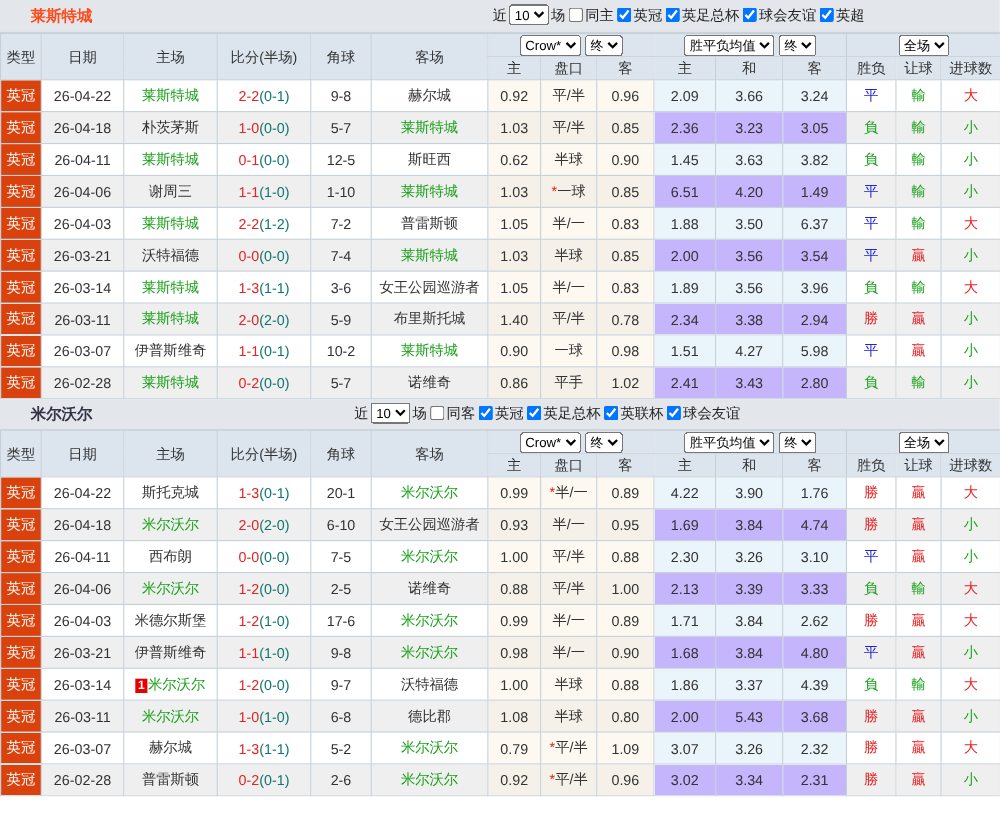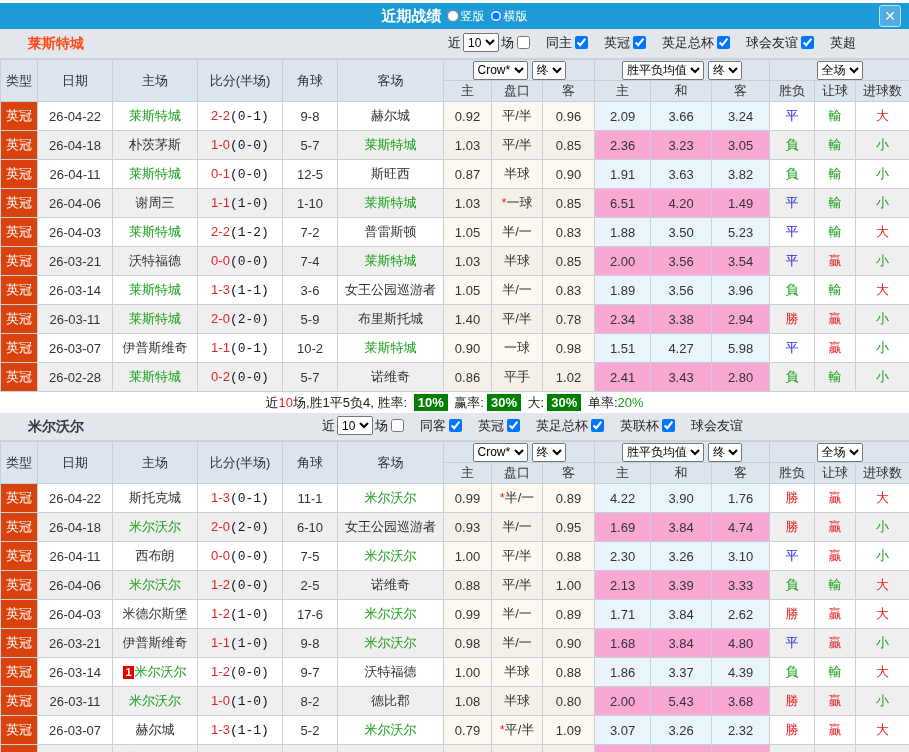--- a/index.html
+++ b/index.html
@@ -38,20 +38,6 @@
 
 <div class="app">
 
-  <div class="titlebar">
-    <span class="title">近期战绩</span>
-    <label class="radio-lbl">
-      <input type="radio" name="layout" style="">
-      <span>竖版</span>
-    </label>
-    <label class="radio-lbl">
-      <input type="radio" name="layout" checked="" style="">
-      <span>横版</span>
-    </label>
-    <div class="close-btn">
-      <span>✕</span>
-    </div>
-  </div>
 
   <div class="filter-row">
     <span class="team" style="color: rgb(255, 74, 26);">莱斯特城</span>

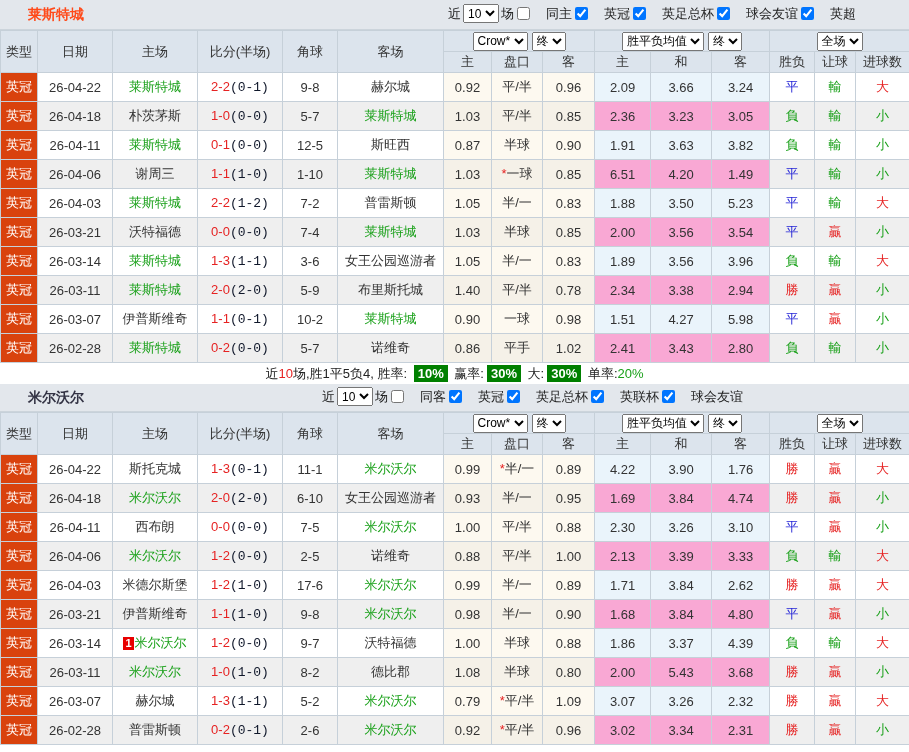--- a/index.html
+++ b/index.html
@@ -14,7 +14,7 @@
   .team{position:absolute;left:28px;top:6px;font-weight:bold;font-size:14px;color:#333;}
   .filters{position:absolute;top:4px;display:flex;align-items:center;gap:2px;font-size:13px;color:#222;white-space:nowrap;}
   .filters select{font-size:12px;height:19px;}
-  .cb{display:inline-flex;align-items:center;gap:15px;cursor:pointer;}
+  .cb{display:inline-flex;align-items:center;gap:1px;cursor:pointer;}
   input[type=checkbox]{width:13px;height:13px;margin:0 1px;}
   table.grid{border-collapse:collapse;table-layout:fixed;width:909px;}
   .grid th,.grid td{border:1px solid #c6d0d9;text-align:center;font-size:13px;color:#333;padding:0;overflow:hidden;white-space:nowrap;height:28px;}

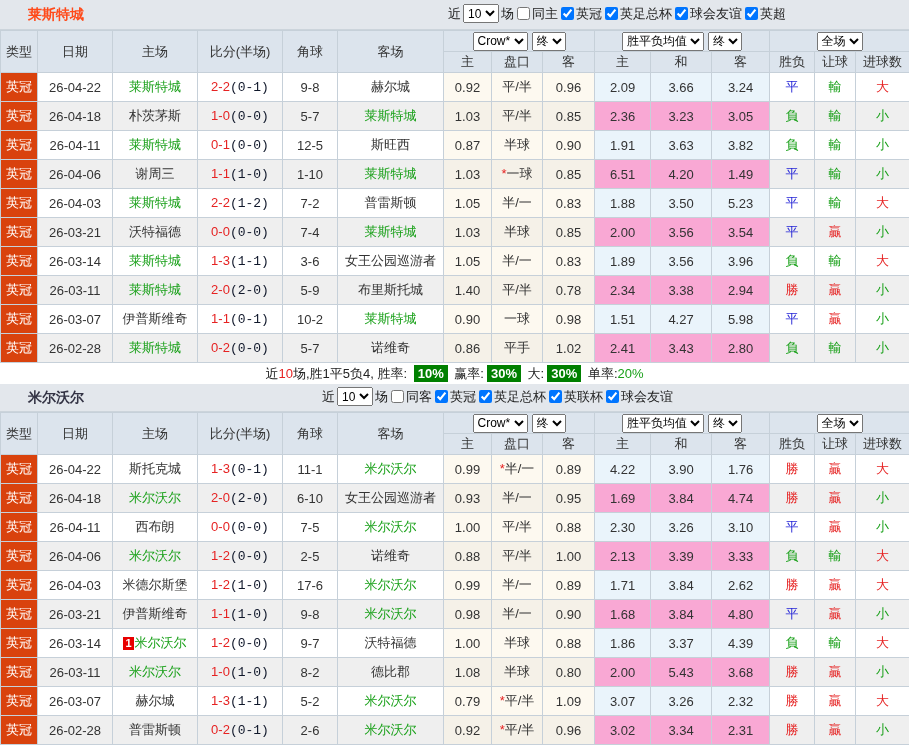--- a/index.html
+++ b/index.html
@@ -24,7 +24,7 @@
   td.cream{background:#fdf9f0;} tr.even td.cream{background:#f5f1e8;}
   td.cblue{background:#eaf4fb;} tr.even td.cblue{background:#f9a8d4;}
   td.lg{background:#d9420d;color:#fff;} tr.even td.lg{background:#d9420d;}
-  .ft{color:#e62222;} .ht{color:#0f172a;font-family:Liberation Mono, monospace;}
+  .ft{color:#e62222;} .ht{color:#0f766e;}
   .tgreen{color:#18a018;}
   .star{color:#e62222;}
   .rc-badge{display:inline-block;background:#e80000;color:#fff;font-size:11px;line-height:13px;padding:0 2px;margin-right:1px;font-weight:bold;}

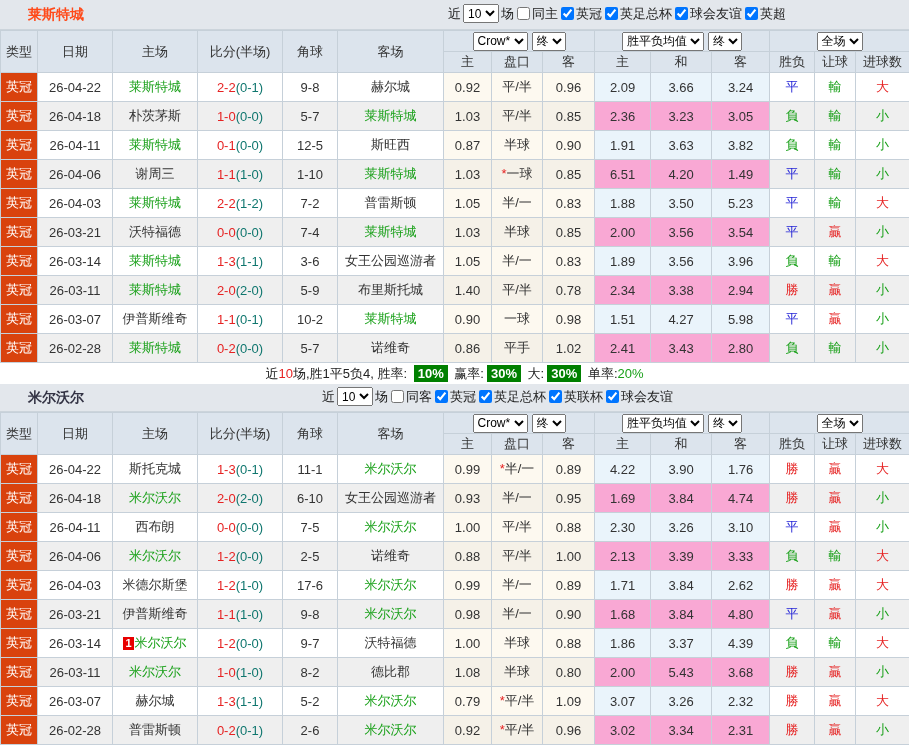--- a/index.html
+++ b/index.html
@@ -22,7 +22,7 @@
   .grid thead th.dd select{font-size:12px;height:19px;margin:0 2px;}
   tr.even td{background:#efefef;}
   td.cream{background:#fdf9f0;} tr.even td.cream{background:#f5f1e8;}
-  td.cblue{background:#eaf4fb;} tr.even td.cblue{background:#f9a8d4;}
+  td.cblue{background:#eaf4fb;} tr.even td.cblue{background:#c4b5fd;}
   td.lg{background:#d9420d;color:#fff;} tr.even td.lg{background:#d9420d;}
   .ft{color:#e62222;} .ht{color:#0f766e;}
   .tgreen{color:#18a018;}

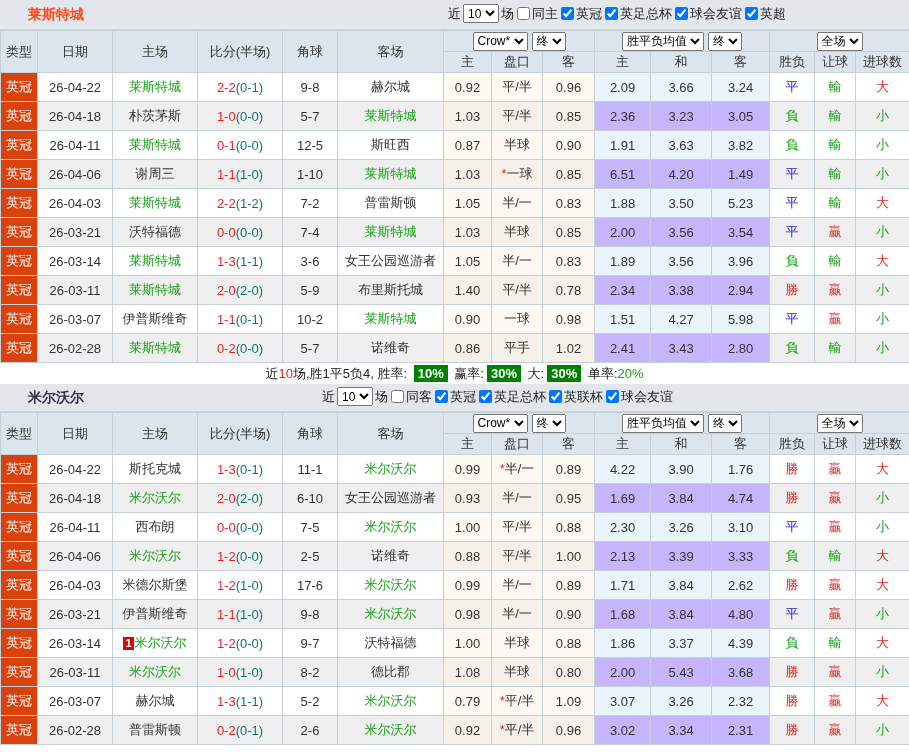--- a/index.html
+++ b/index.html
@@ -158,7 +158,7 @@
           <td><span class="ft">0-1</span><span class="ht">(0-0)</span></td>
           <td>12-5</td>
           <td><span>斯旺西</span></td>
-          <td class="cream">0.87</td>
+          <td class="cream">0.62</td>
           <td class="cream"><span>半球</span></td>
           <td class="cream">0.90</td>
           <td class="cblue">1.91</td>

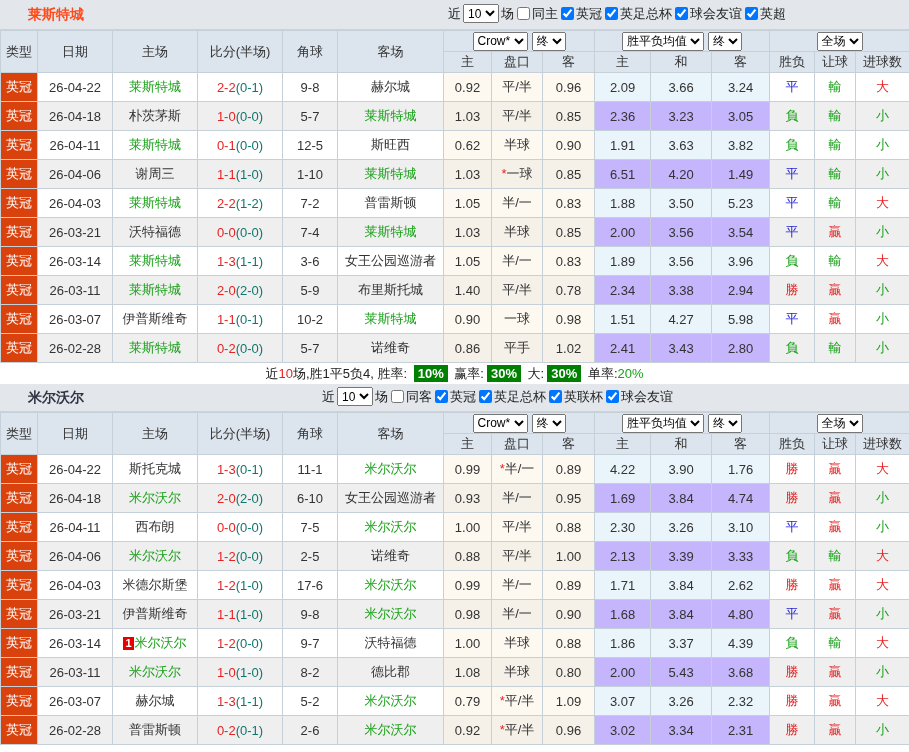--- a/index.html
+++ b/index.html
@@ -161,7 +161,7 @@
           <td class="cream">0.62</td>
           <td class="cream"><span>半球</span></td>
           <td class="cream">0.90</td>
-          <td class="cblue">1.91</td>
+          <td class="cblue">1.45</td>
           <td class="cblue">3.63</td>
           <td class="cblue">3.82</td>
           <td class="res" style="color: rgb(24, 160, 24);">負</td>

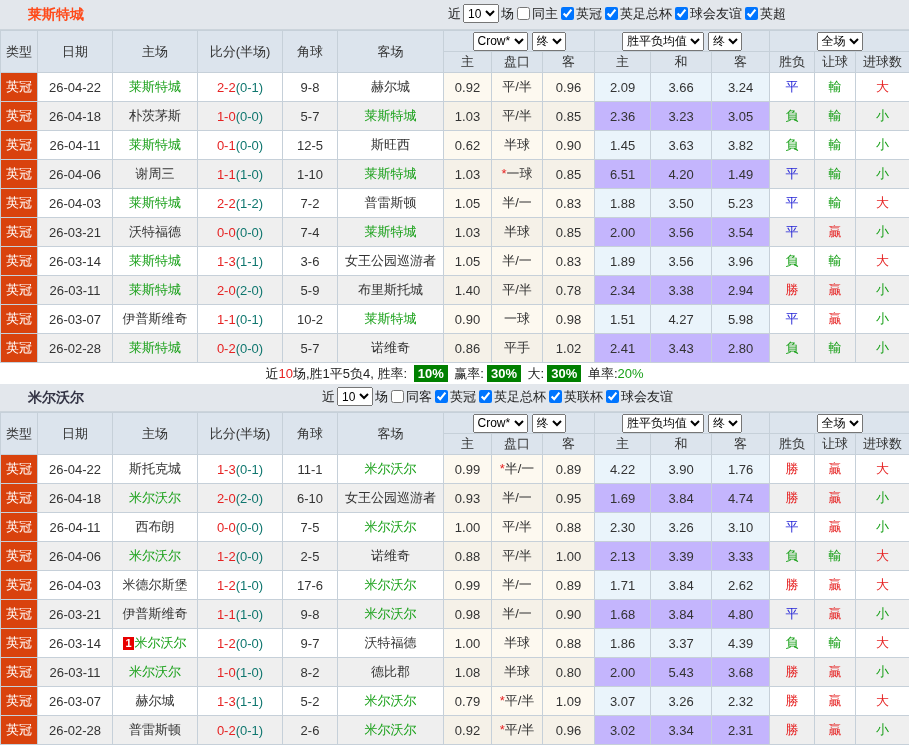--- a/index.html
+++ b/index.html
@@ -197,7 +197,7 @@
           <td class="cream">0.83</td>
           <td class="cblue">1.88</td>
           <td class="cblue">3.50</td>
-          <td class="cblue">5.23</td>
+          <td class="cblue">6.37</td>
           <td class="res" style="color: rgb(35, 35, 214);">平</td>
           <td class="res" style="color: rgb(24, 160, 24);">輸</td>
           <td class="res" style="color: rgb(230, 34, 34);">大</td>

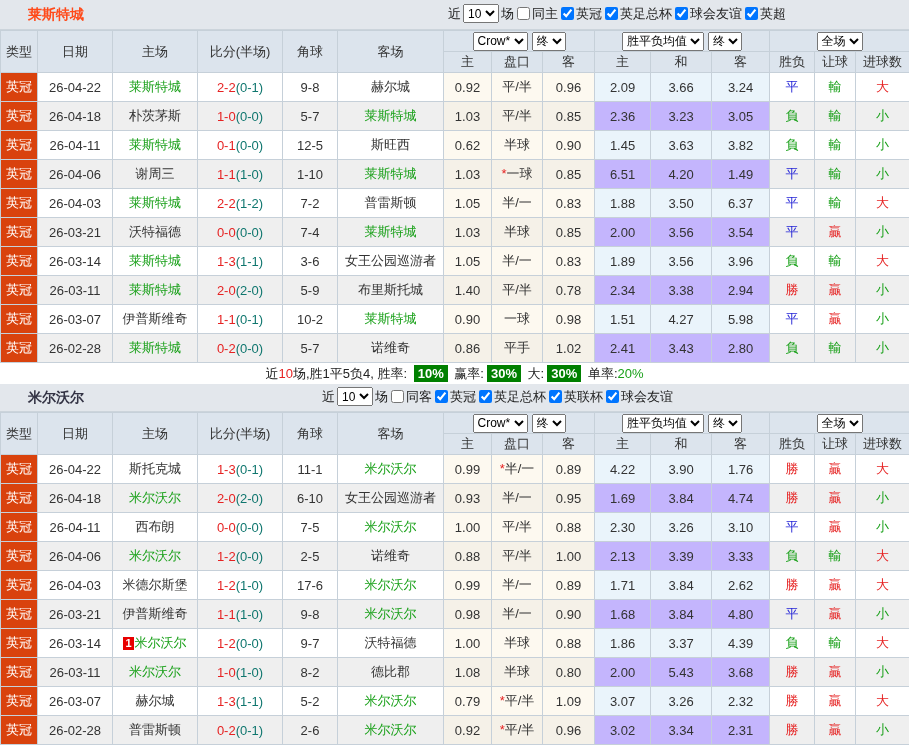--- a/index.html
+++ b/index.html
@@ -290,13 +290,6 @@
       </tbody>
   </table>
 
-  <div class="summary">
-    <span>近</span><span class="red">10</span><span>场,胜1平5负4, 胜率:</span>
-    <span class="badge">10%</span>
-    <span>赢率:</span><span class="badge">30%</span>
-    <span>大:</span><span class="badge">30%</span>
-    <span>单率:</span><span class="green">20%</span>
-  </div>
 
   <div class="filter-row" style="height:27px">
     <span class="team" style="top: 5px; color: rgb(51, 51, 68);">米尔沃尔</span>

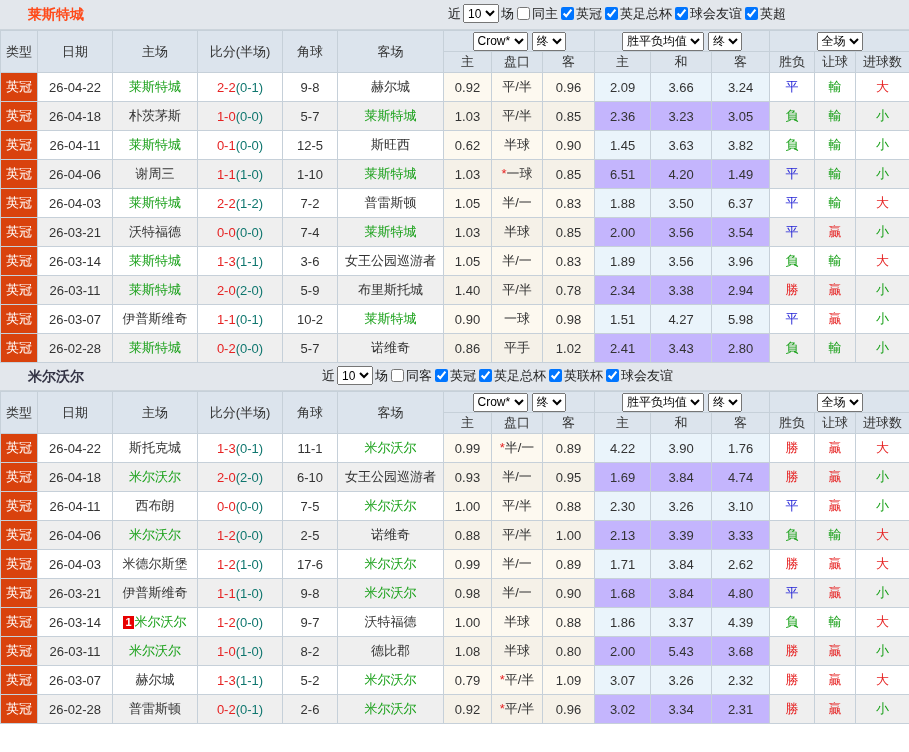--- a/index.html
+++ b/index.html
@@ -374,7 +374,7 @@
           <td>26-04-22</td>
           <td><span>斯托克城</span></td>
           <td><span class="ft">1-3</span><span class="ht">(0-1)</span></td>
-          <td>11-1</td>
+          <td>20-1</td>
           <td><span class="tgreen">米尔沃尔</span></td>
           <td class="cream">0.99</td>
           <td class="cream"><span class="star">*</span><span>半/一</span></td>

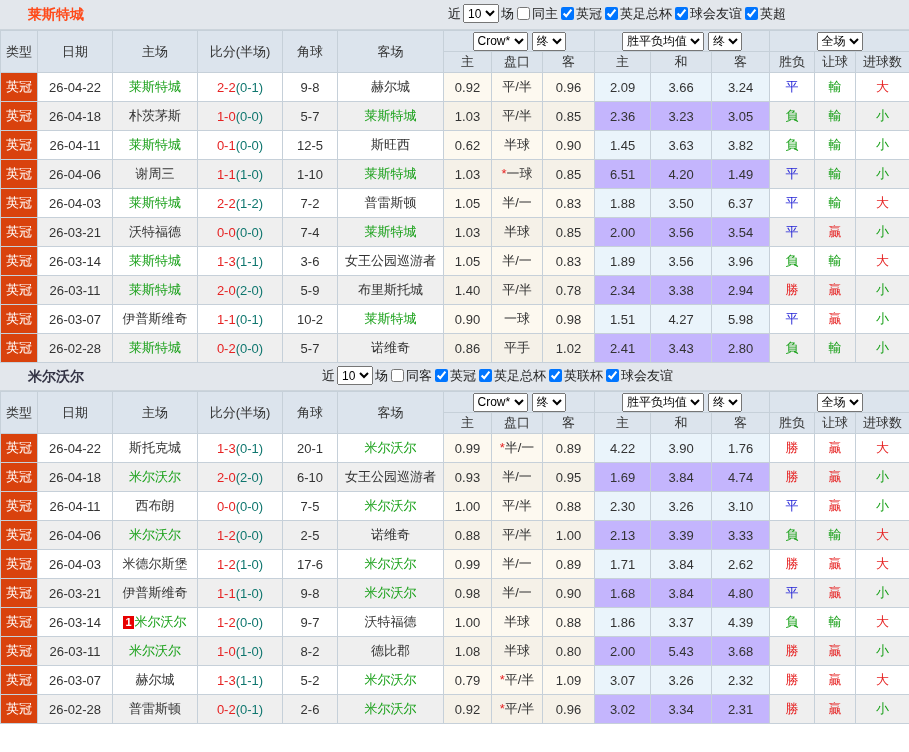--- a/index.html
+++ b/index.html
@@ -493,7 +493,7 @@
           <td>26-03-11</td>
           <td><span class="tgreen">米尔沃尔</span></td>
           <td><span class="ft">1-0</span><span class="ht">(1-0)</span></td>
-          <td>8-2</td>
+          <td>6-8</td>
           <td><span>德比郡</span></td>
           <td class="cream">1.08</td>
           <td class="cream"><span>半球</span></td>

